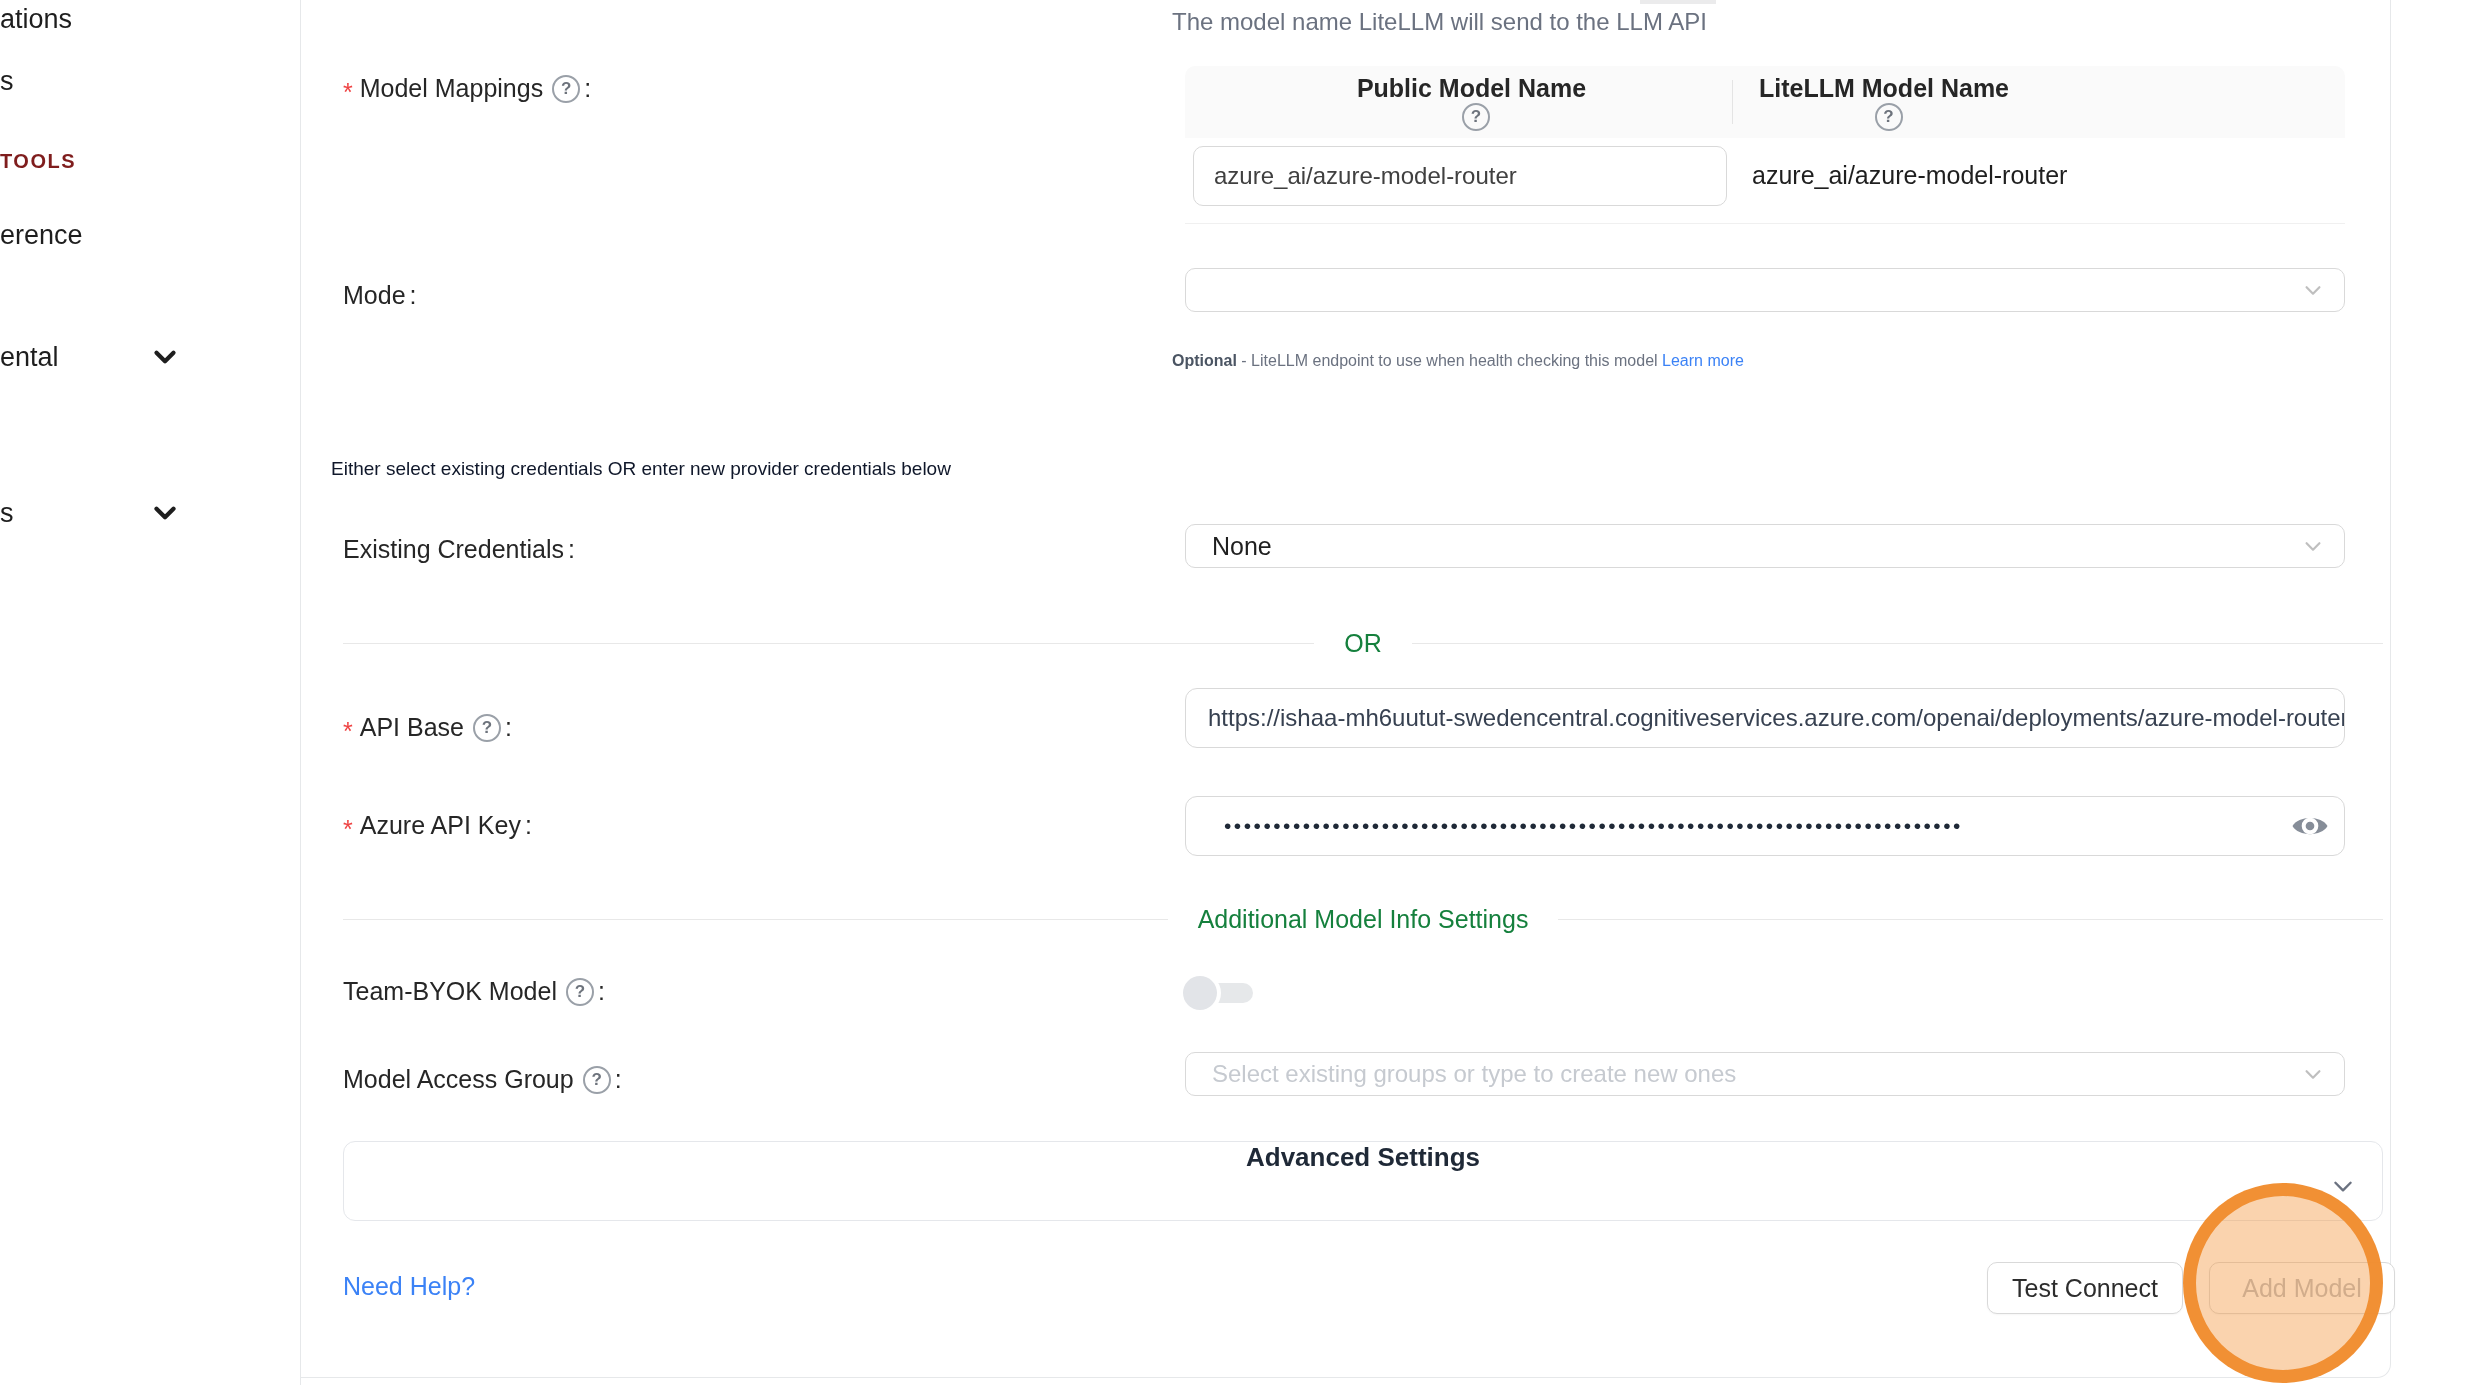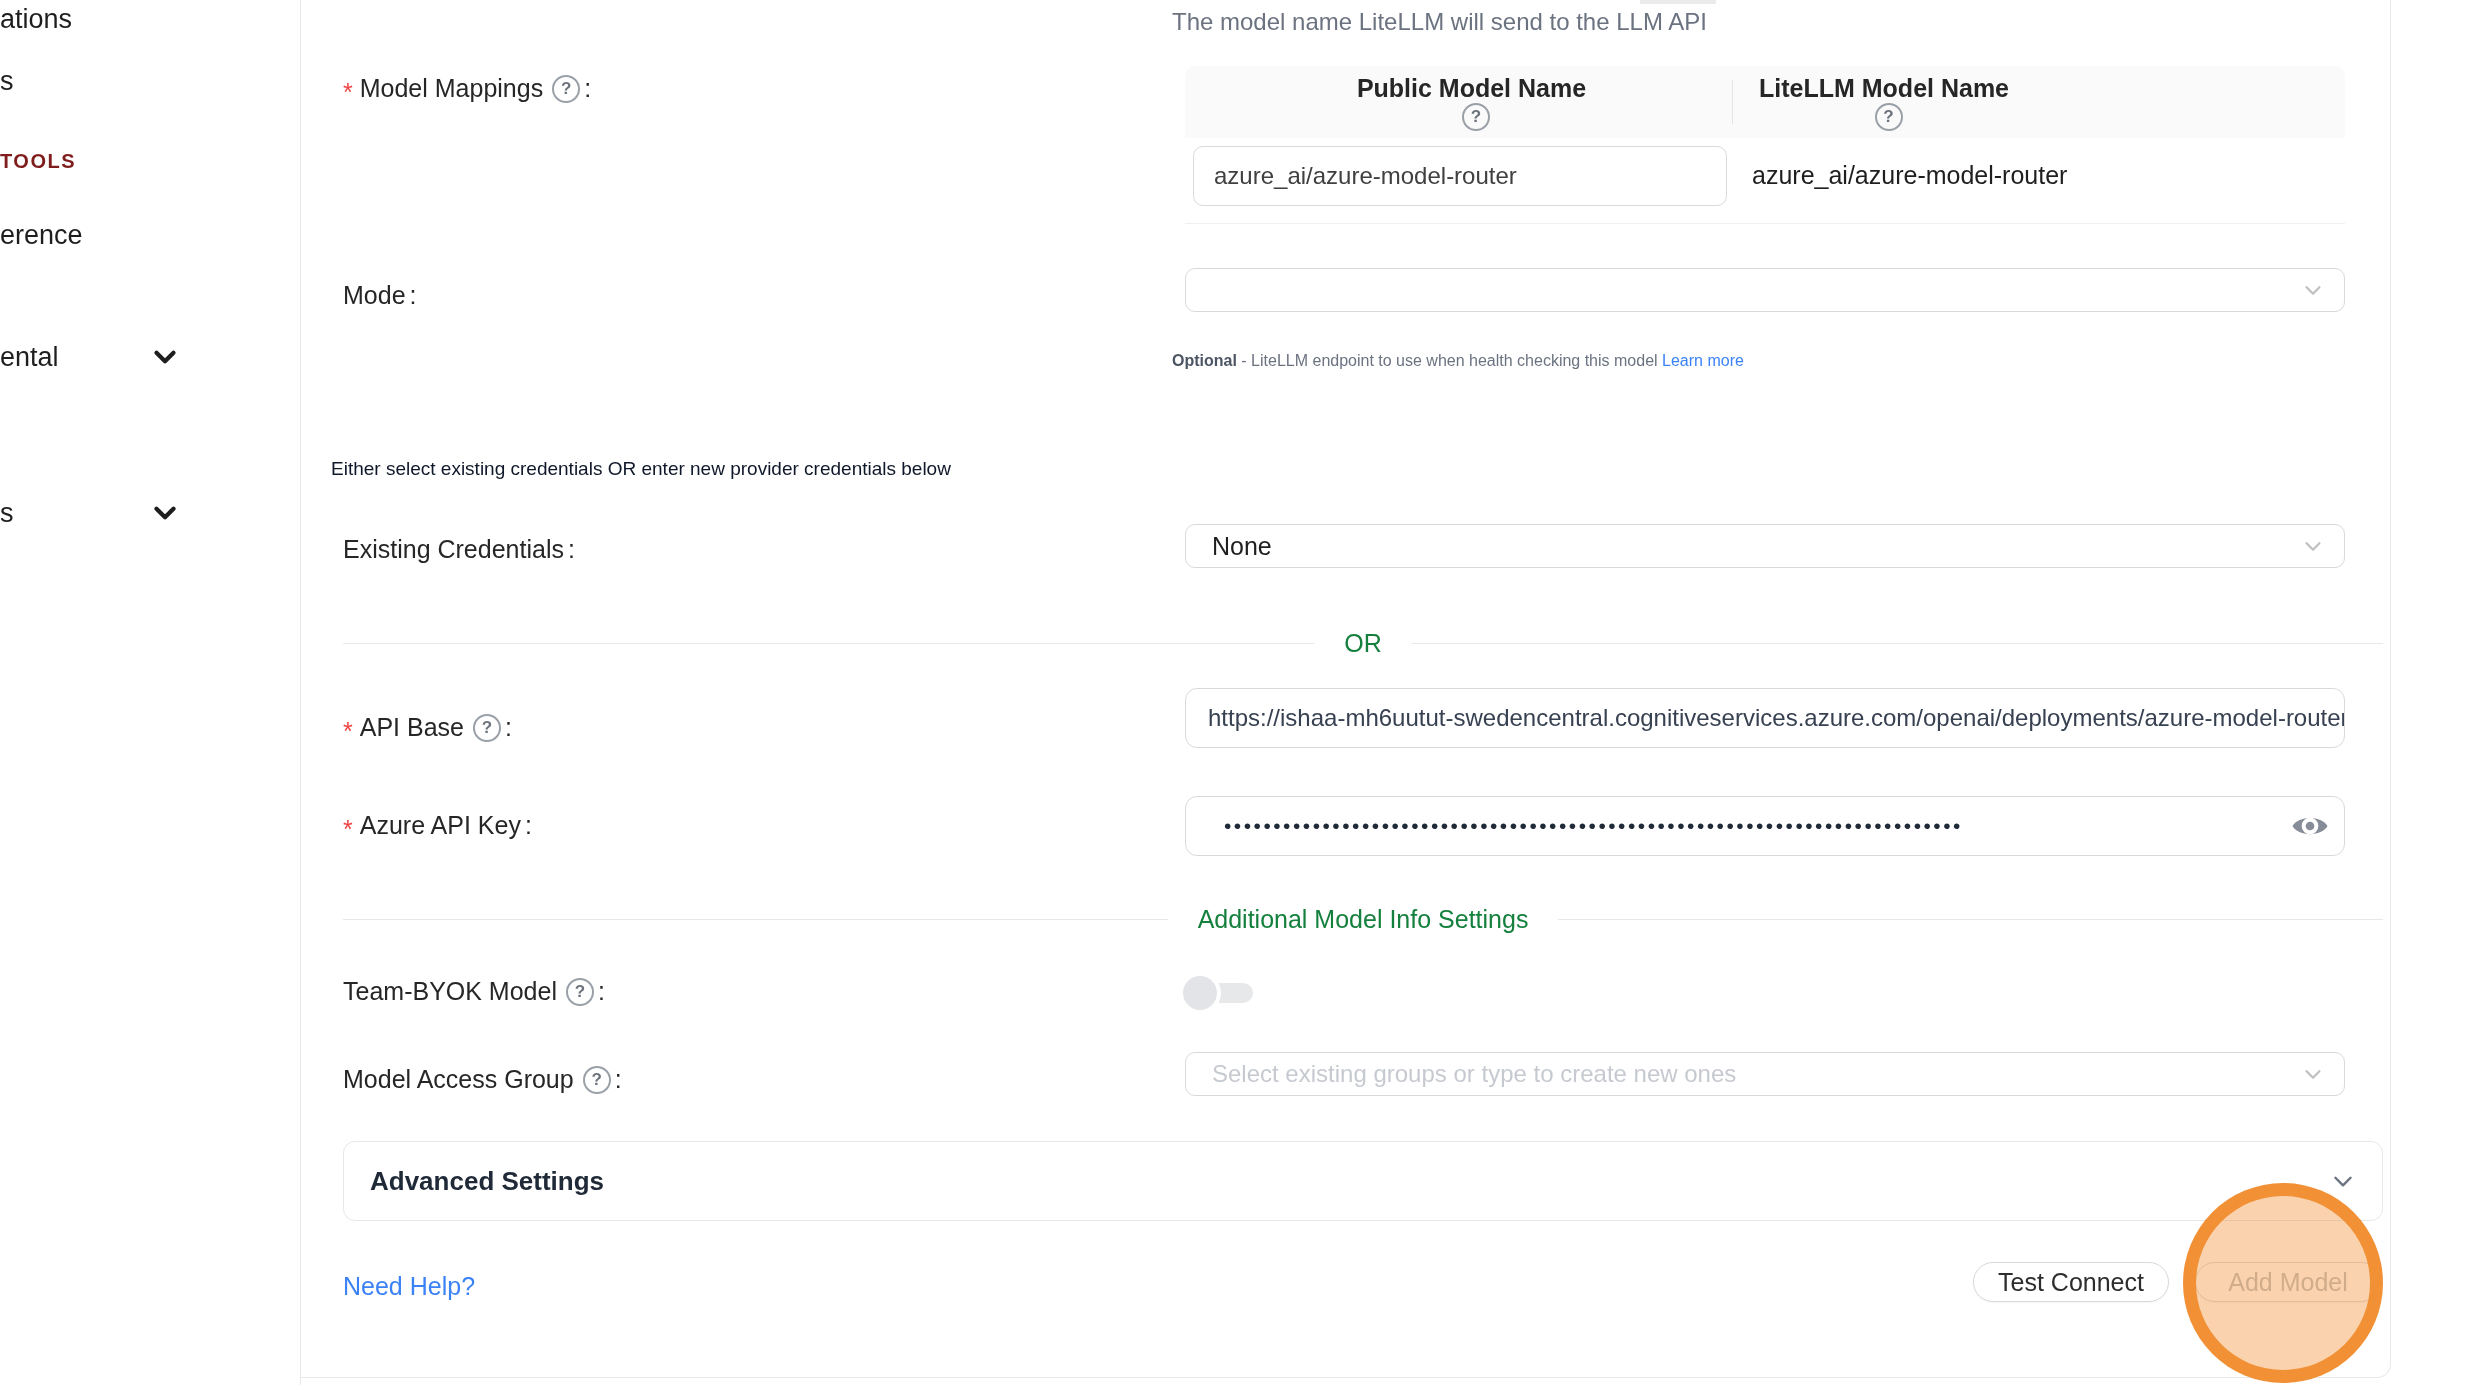--- a/index.html
+++ b/index.html
@@ -65,7 +65,7 @@
   
   .adv { position:absolute; left:343px; top:1141px; width:2040px; height:80px;
     border:1.5px solid #e5e7eb; border-radius:12px; background:#fff; display:flex;
-    align-items:center; padding:0 26px; cursor:pointer; }
+    align-items:center; padding:0 26px; cursor:pointer;flex-direction:column; }
   .adv .t { font-size:26px; font-weight:700; color:#1f2937; }
   .adv .chev { margin-left:auto; }
   

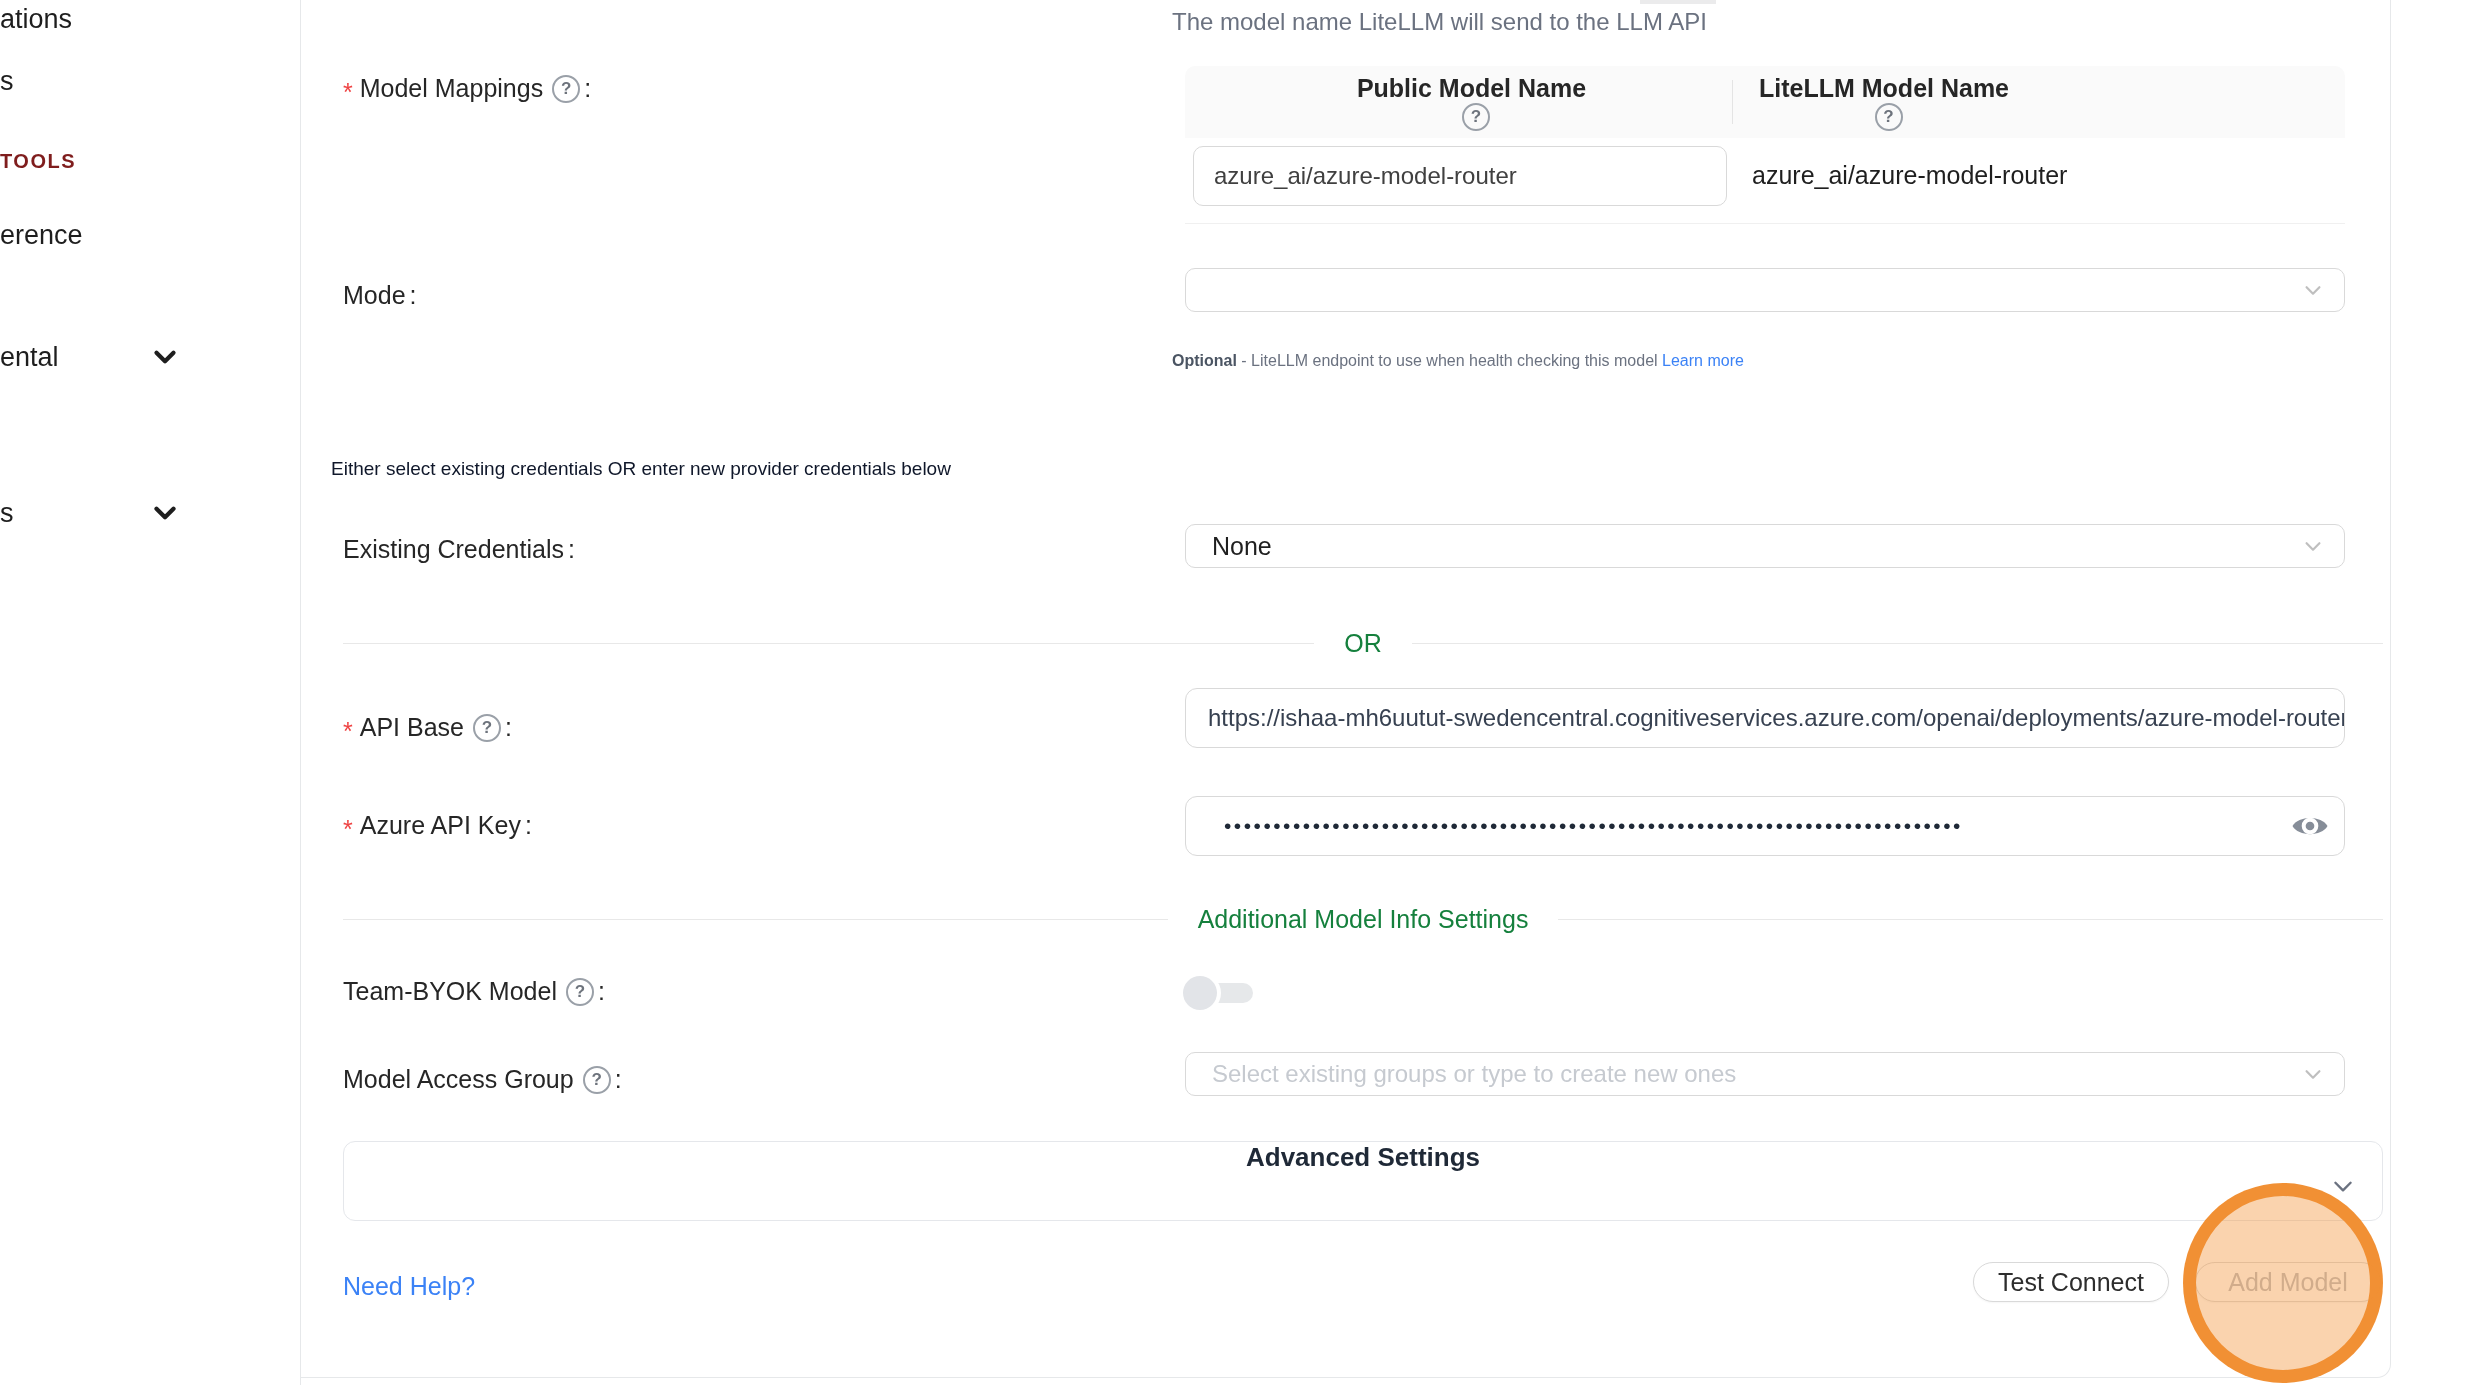--- a/index.html
+++ b/index.html
@@ -70,9 +70,9 @@
   .adv .chev { margin-left:auto; }
   
   .help { position:absolute; left:343px; top:1272px; font-size:25px; font-weight:500; color:#3b82f6; cursor:pointer; }
-  .btn { position:absolute; top:1262px; height:40px; border:1.5px solid #d9d9d9; border-radius:20px;
+  .btn { position:absolute; top:1262px; height:52px; border:1.5px solid #d9d9d9; border-radius:10px;
     background:#fff; display:flex; align-items:center; justify-content:center; font-size:25px;
-    box-shadow:0 1px 2px rgba(0,0,0,0.04); cursor:pointer; }
+    box-shadow:0 1px 2px rgba(0,0,0,0.04); cursor:pointer;margin-left:14px; }
   .btn-test { left:1973px; width:196px; color:#2d2d2d; }
   .btn-add { left:2195px; width:186px; color:#b8bcc3; }
   .click-ring { position:absolute; left:2183px; top:1183px; width:200px; height:200px;

